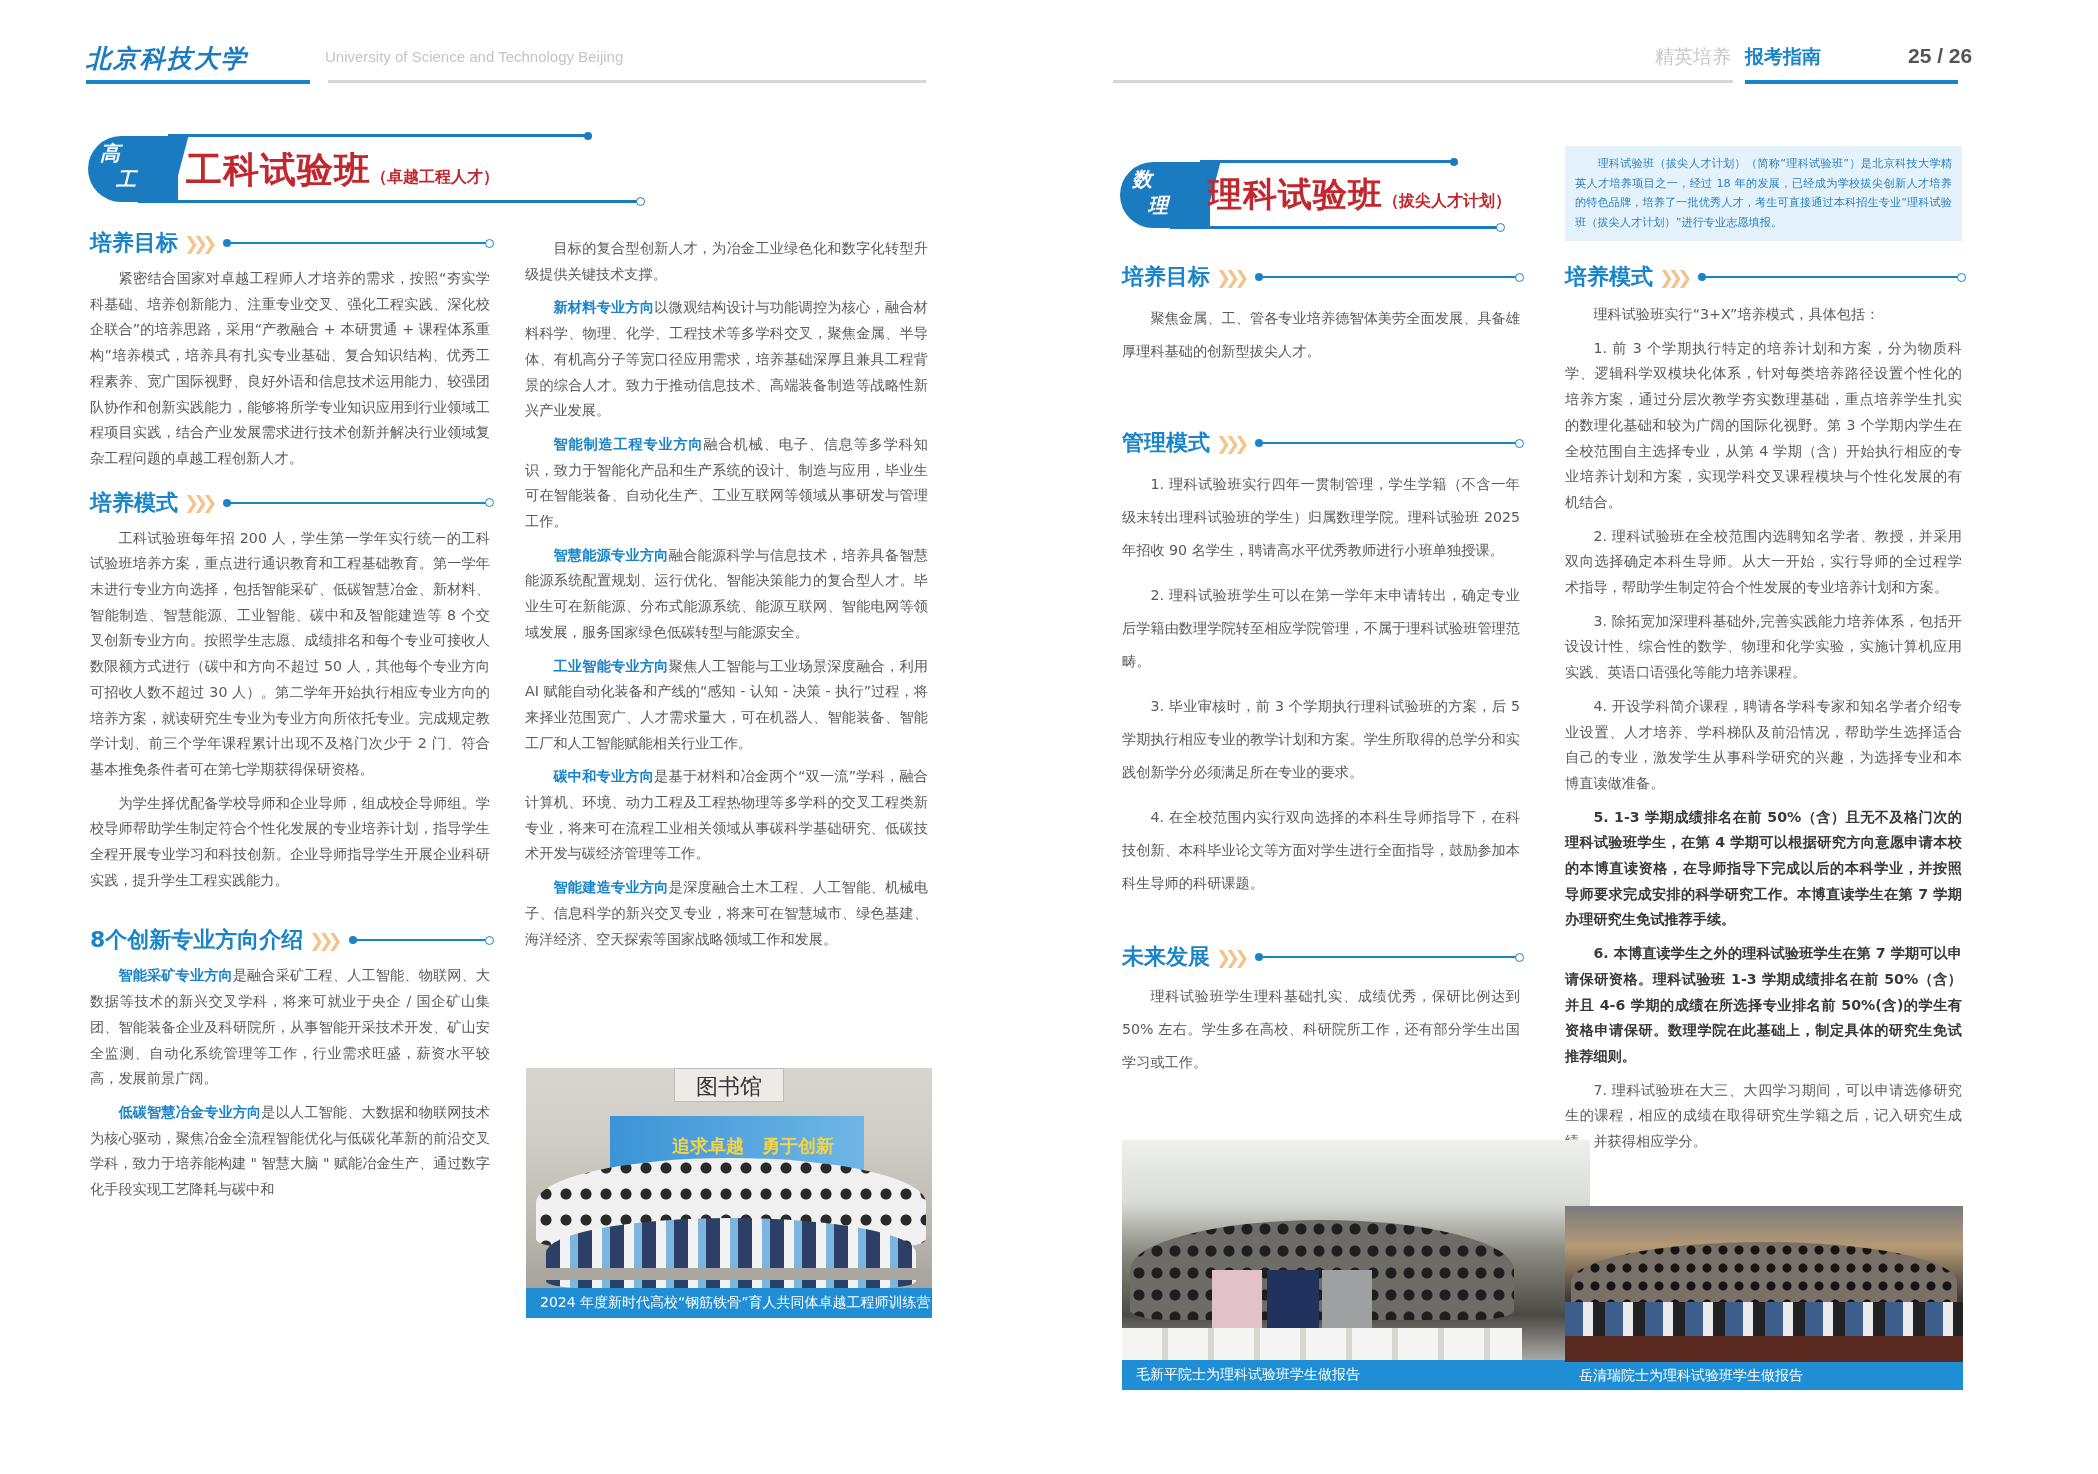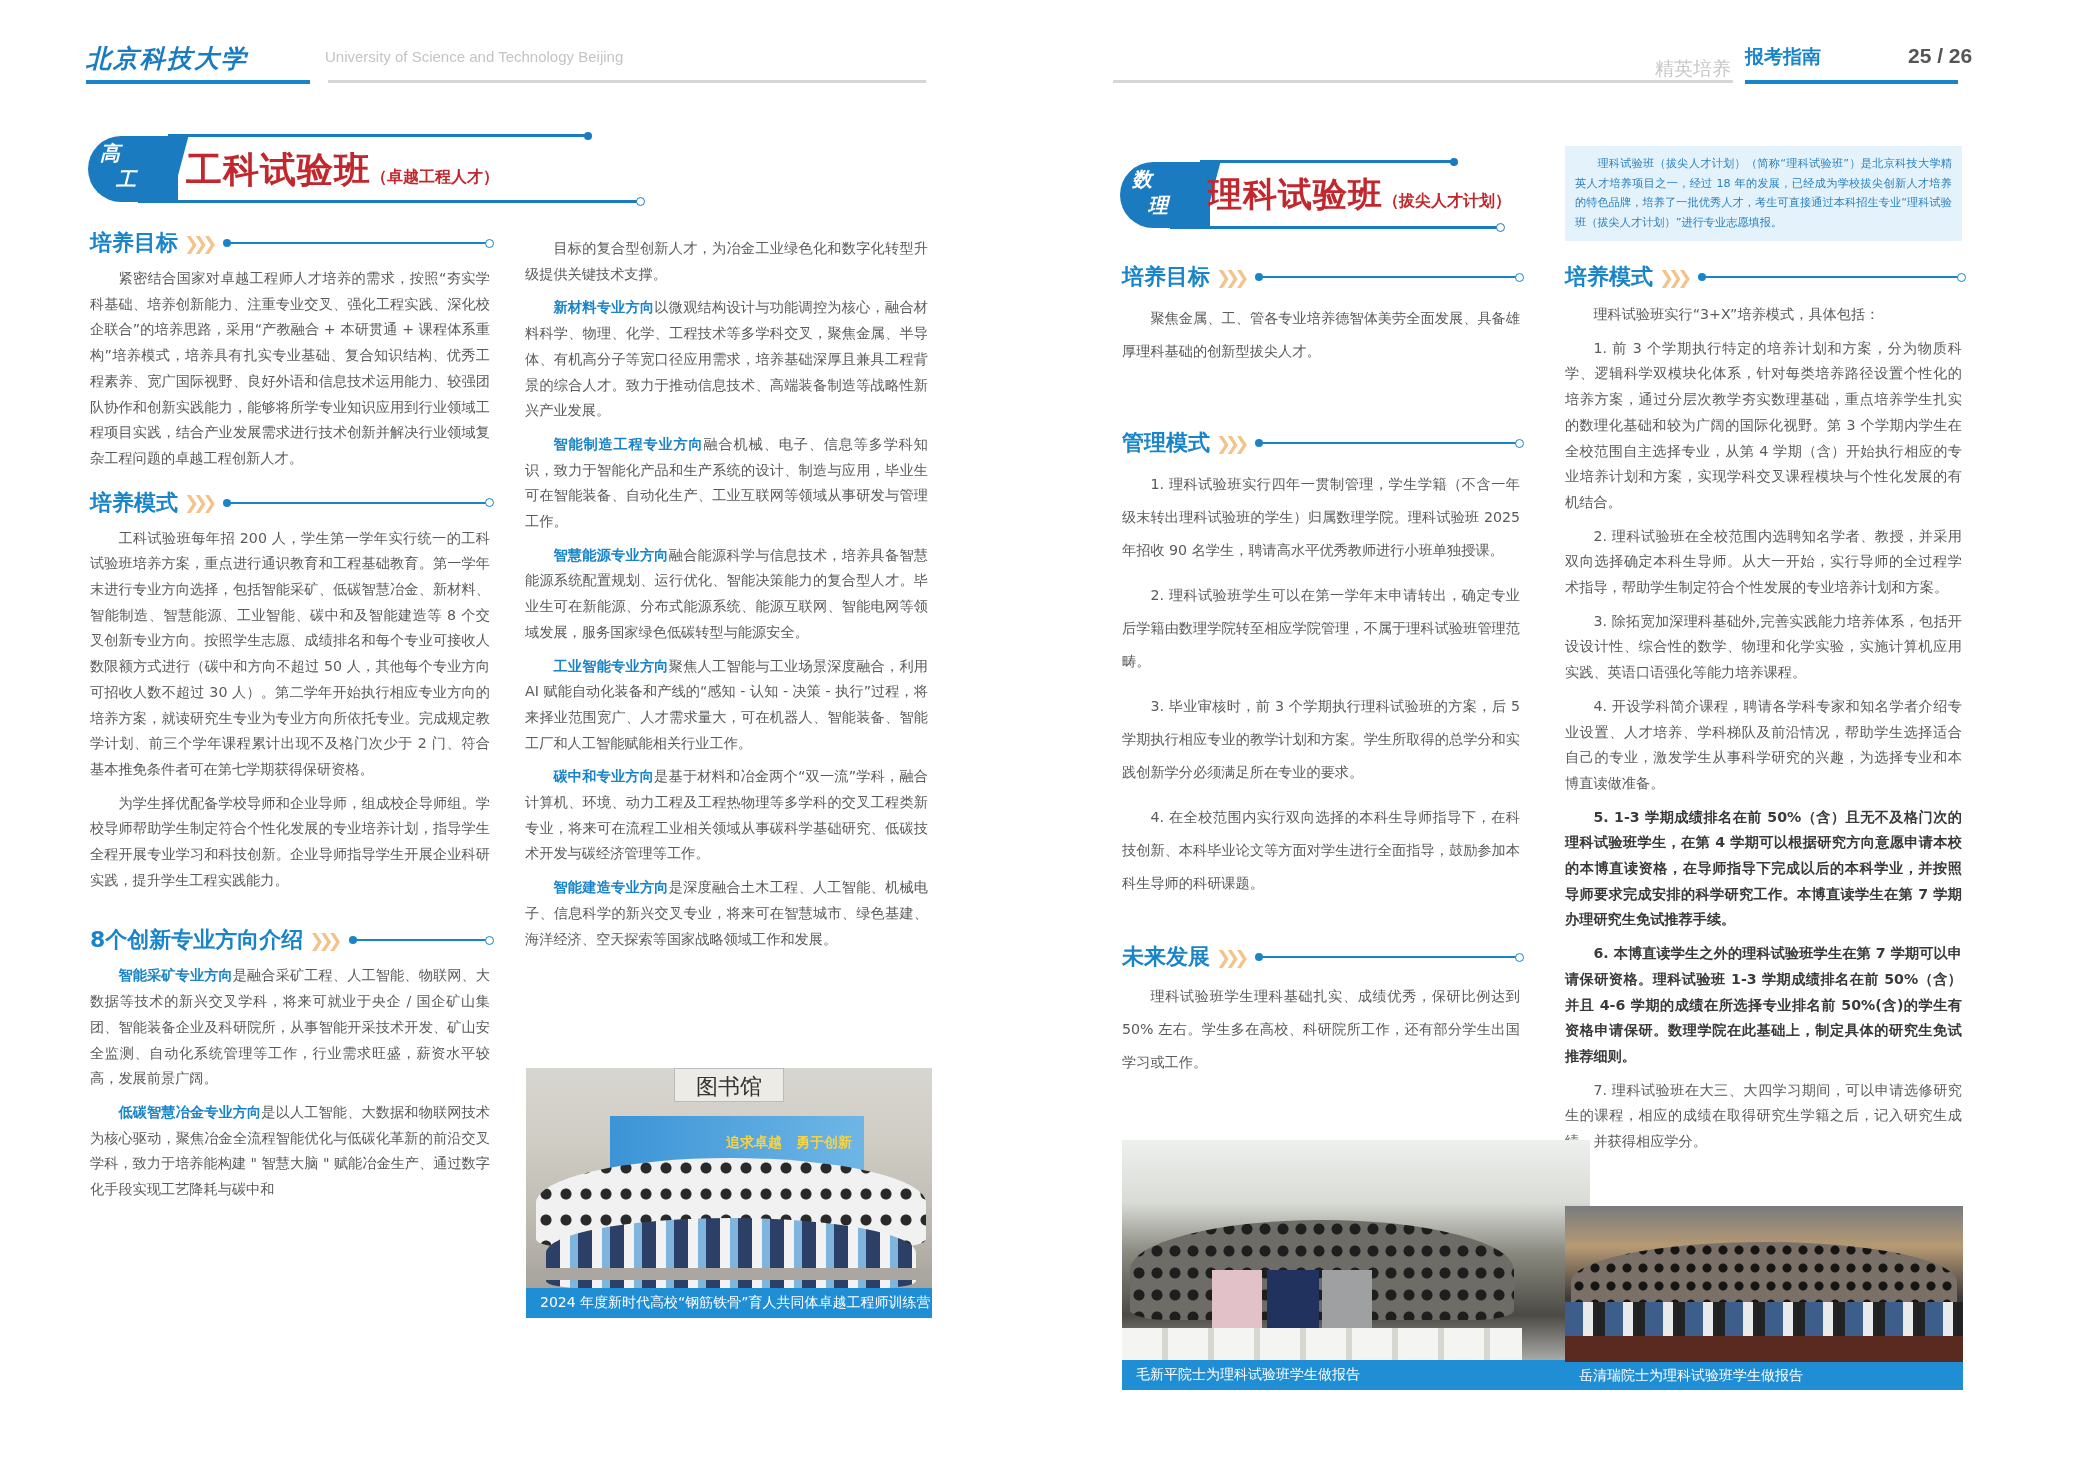--- a/index.html
+++ b/index.html
@@ -66,7 +66,7 @@
 
 <div class="abs rule-grey" style="left:1113px; top:80px; width:620px;"></div>
 <div class="abs rule-blue" style="left:1745px; top:80px; width:213px;"></div>
-<div class="abs hdr-tag muted" style="left:1655px; top:56px;">精英培养</div>
+<div class="abs hdr-tag muted" style="left:1655px; top:44px;">精英培养</div>
 <div class="abs hdr-tag active" style="left:1745px; top:44px;">报考指南</div>
 <div class="abs page-num" style="left:1908px; top:44px;">25 / 26</div>
 

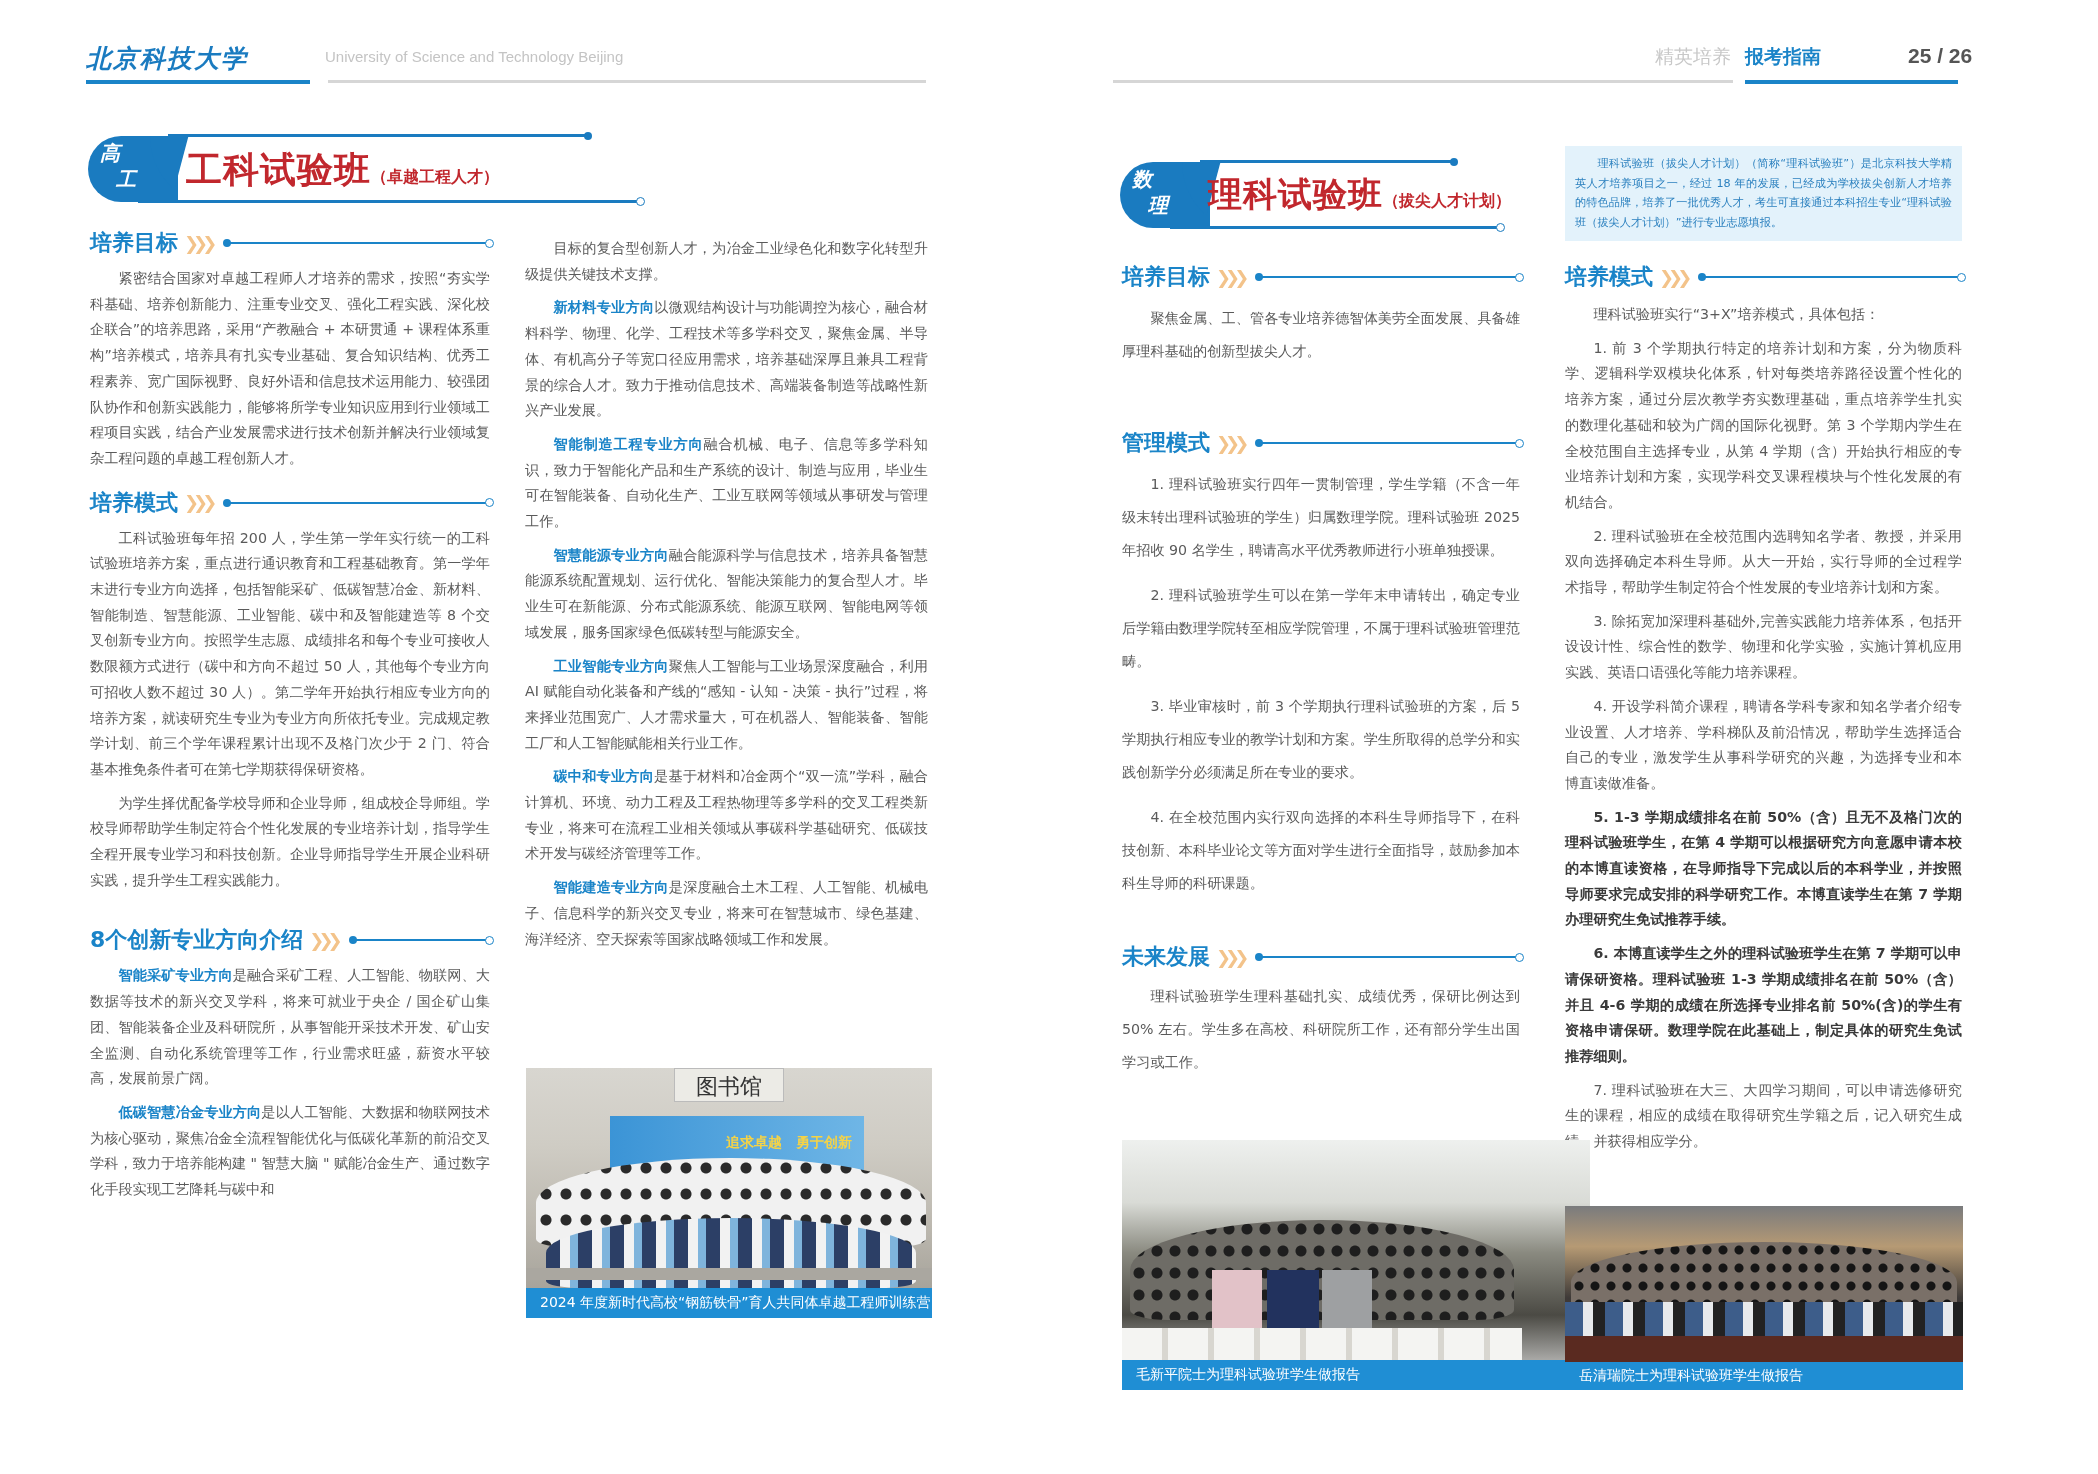--- a/index.html
+++ b/index.html
@@ -139,7 +139,7 @@
     <div class="abs" style="left:148px; top:0; width:110px; height:34px; background:#ecebe6; border:1px solid #bbb;"></div>
     <div class="abs" style="left:148px; top:4px; width:110px; text-align:center; font-family:'DejaVu Serif', serif; font-size:22px; color:#333;">图书馆</div>
     <div class="abs" style="left:84px; top:48px; width:254px; height:70px; background: linear-gradient(90deg,#3b94d6,#6fb6e6);"></div>
-    <div class="abs" style="left:72px; top:66px; width:254px; text-align:right; font-size:14px; color:#f5d346; font-weight:bold;">追求卓越　勇于创新</div>
+    <div class="abs" style="left:100px; top:66px; width:254px; text-align:center; font-size:18px; color:#f5d346; font-weight:bold;">追求卓越　勇于创新</div>
     <div class="crowd" style="left:10px; top:90px; width:390px; height:90px; background: radial-gradient(circle at 10px 10px, #2a2a2a 5px, #f1f1f1 6px) 0 0/20px 26px;"></div>
     <div class="crowd" style="left:20px; top:150px; width:370px; height:70px; background: repeating-linear-gradient(90deg, #2c3f66 0 14px, #f2f2f2 14px 24px, #7fb4dc 24px 32px);"></div>
     <div class="abs" style="left:0; top:200px; width:406px; height:12px; background:#aaa7a0;"></div>

